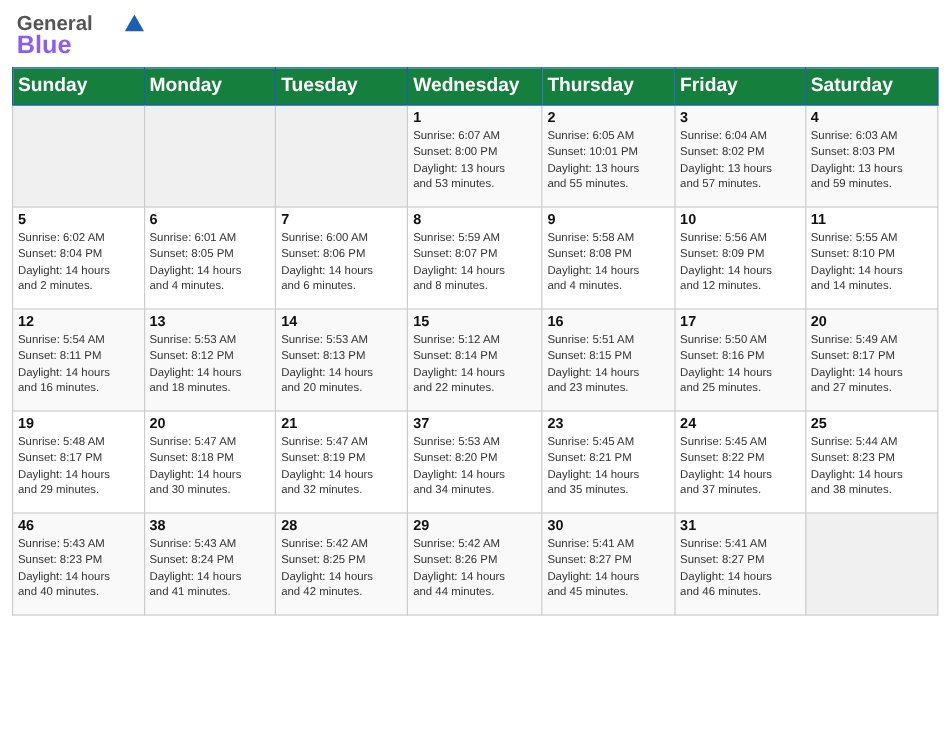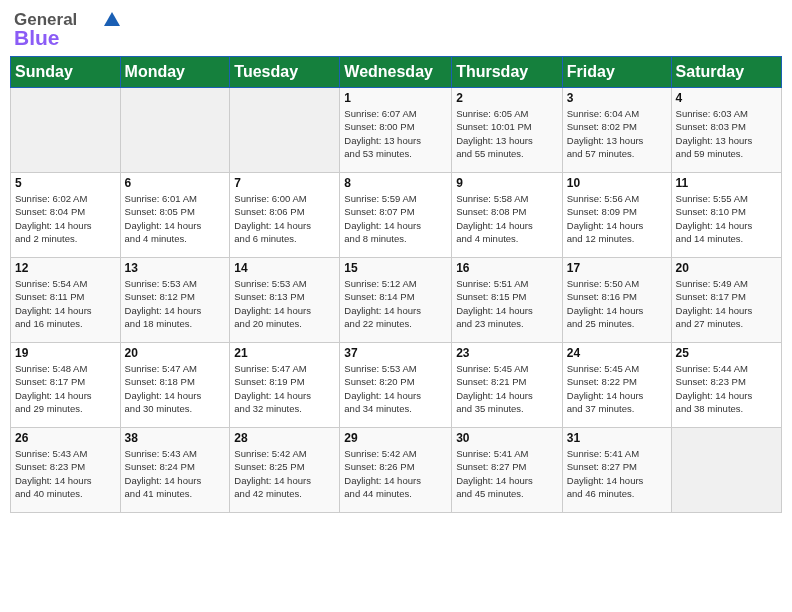--- a/index.html
+++ b/index.html
@@ -299,7 +299,7 @@
       </tr>
       <tr>
         <td>
-          <div class="day-number">26</div>
+          <div class="day-number">46</div>
           <div class="day-info">Sunrise: 5:43 AM</div>
           <div class="day-info">Sunset: 8:23 PM</div>
           <div class="day-info">Daylight: 14 hours</div>

